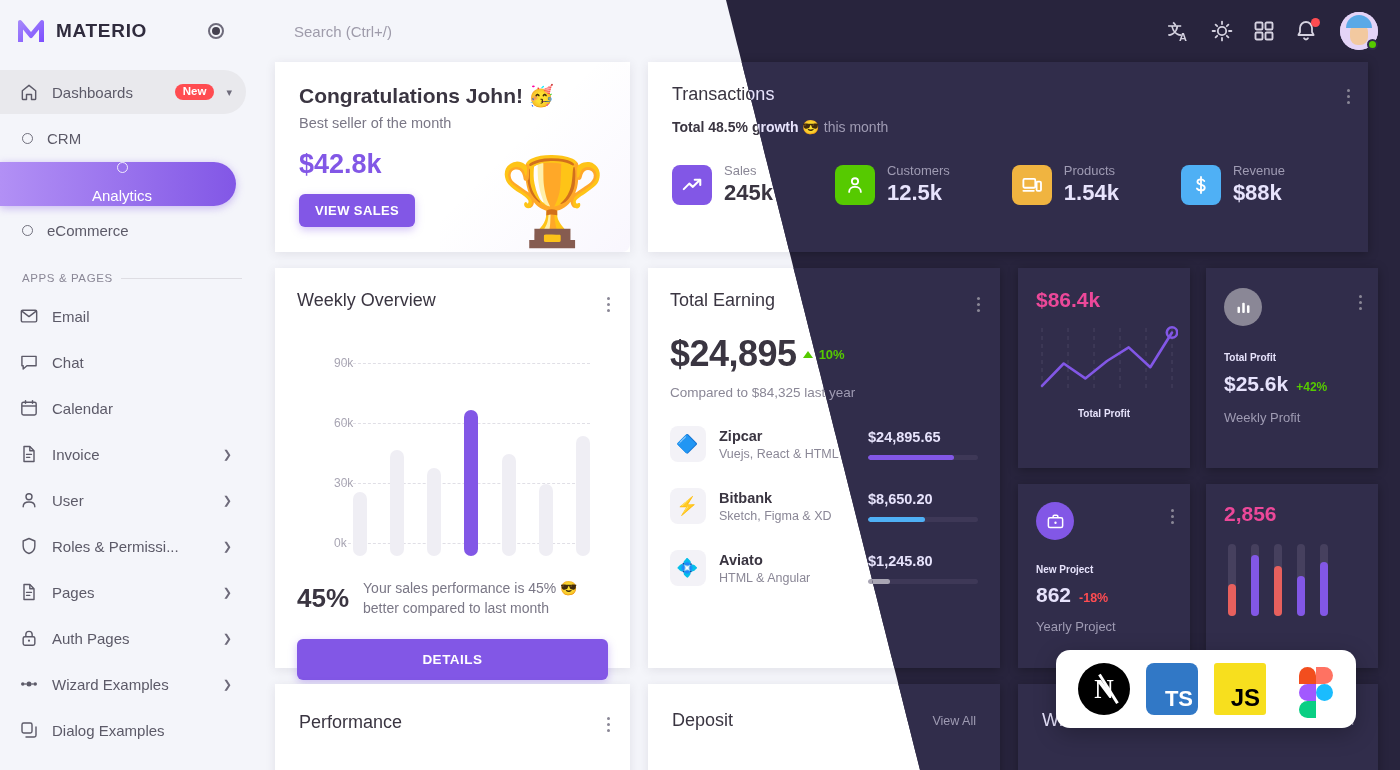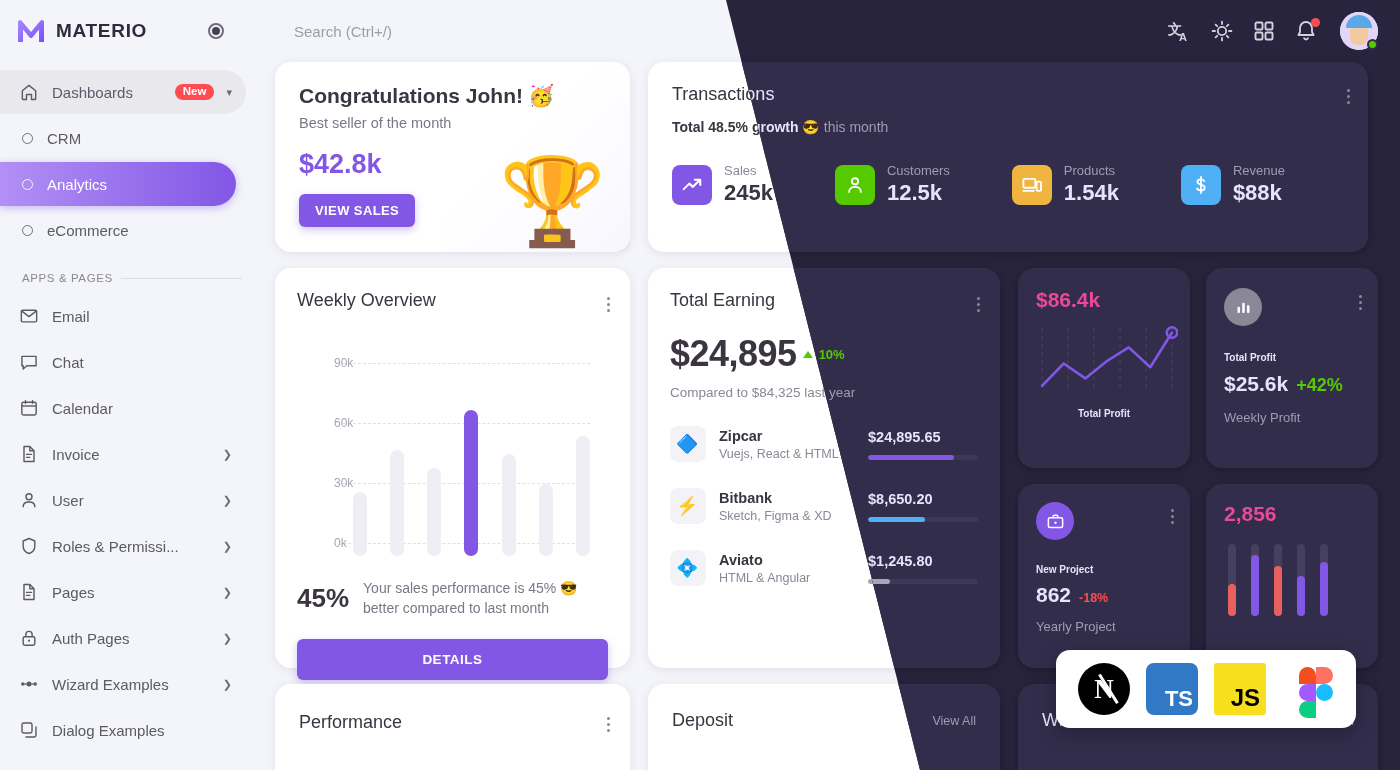--- a/index.html
+++ b/index.html
@@ -111,7 +111,7 @@
   
   .content { position:absolute; left:260px; top:62px; right:0; bottom:0; padding:20px 14px; }
   .card {
-    position:absolute; background:#fff; border-radius:16px;
+    position:absolute; background:#fff; border-radius:0;
     box-shadow:0 2px 10px rgba(58,53,65,.10);
   }
   .dark-layer-inner .card { background:#312D4B; box-shadow:0 2px 10px rgba(0,0,0,.3); }

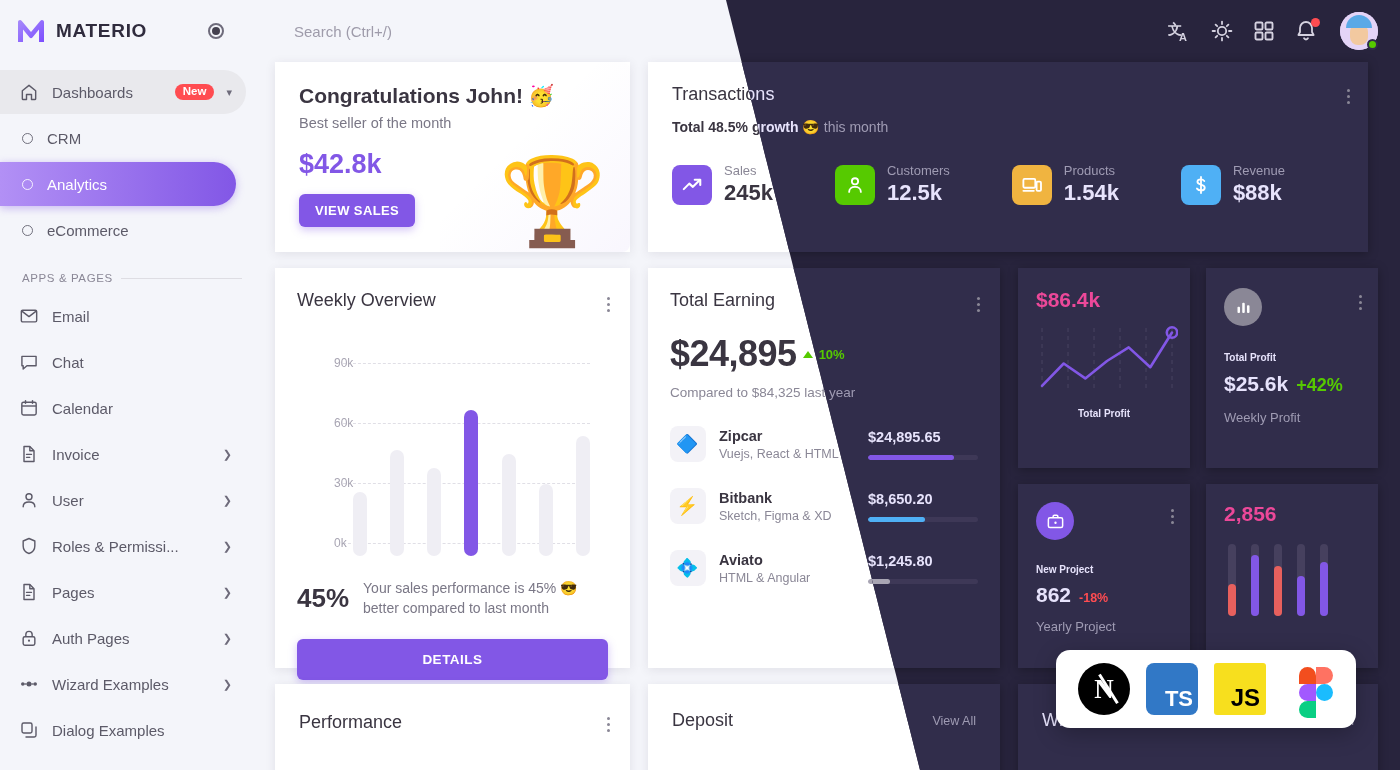--- a/index.html
+++ b/index.html
@@ -57,7 +57,7 @@
   }
   .sub-item.active {
     background:linear-gradient(90deg,#B290F5 0%,#8257E6 100%);
-    color:#fff; box-shadow:0 2px 8px rgba(130,87,230,.4);
+    color:#fff; box-shadow:0 2px 8px rgba(130,87,230,.4);flex-direction:column;
   }
   .ring { width:11px; height:11px; border:1.6px solid currentColor; border-radius:50%; opacity:.85; flex:0 0 11px; }
   .sect-head {

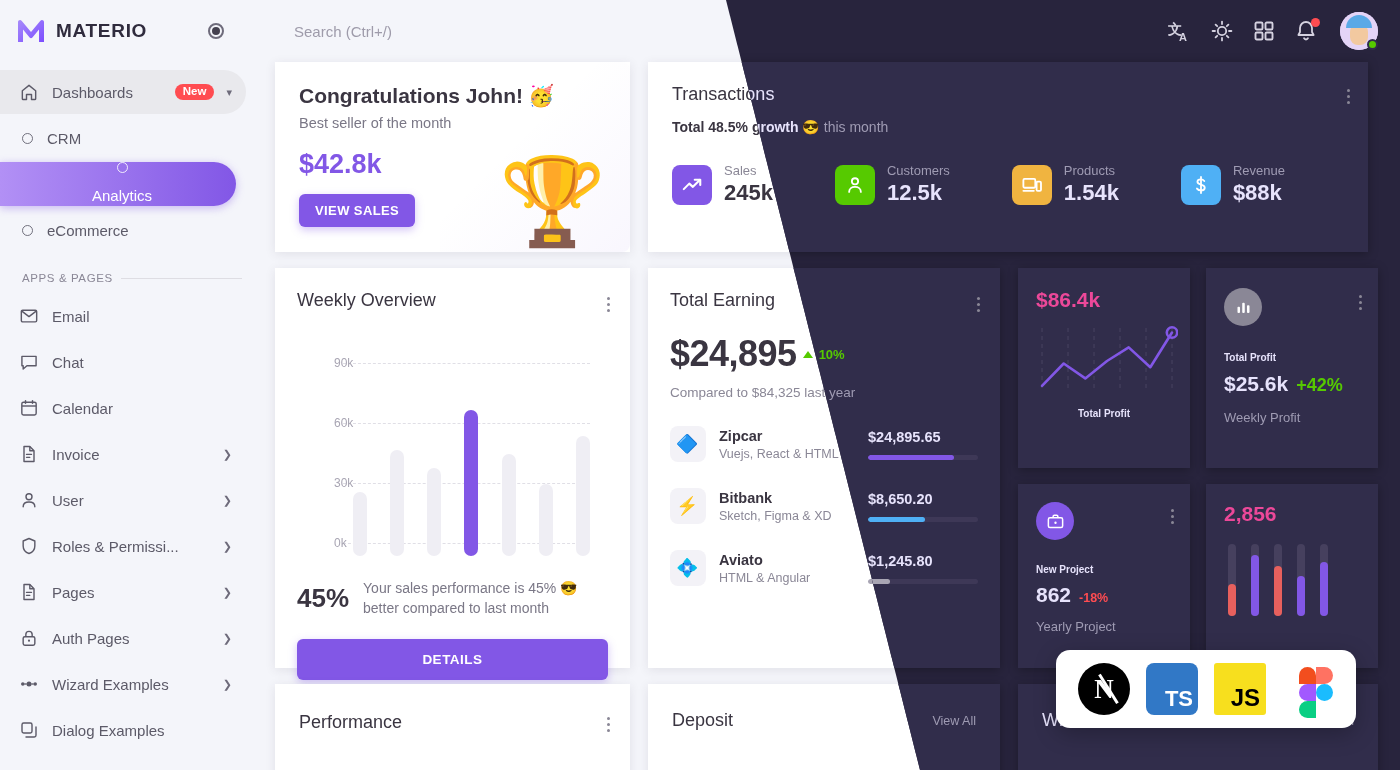--- a/index.html
+++ b/index.html
@@ -208,7 +208,7 @@
   .mini-sub { font-size:13px; color:#9F9BB3; }
   .circ-ico { width:38px; height:38px; border-radius:50%; display:flex; align-items:center; justify-content:center; }
   .circ-ico svg { width:19px; height:19px; color:#fff; }
-  .pos { font-size:18px; font-weight:600; color:#56CA00; }
+  .pos { font-size:12px; font-weight:600; color:#56CA00; }
   .neg { font-size:12.5px; font-weight:600; color:#FF4C51; }
   .vbars { display:flex; align-items:flex-end; gap:15px; height:72px; margin-top:18px; padding-left:4px; }
   .vtrack { width:8px; height:72px; border-radius:4px; background:#46405E; position:relative; }

